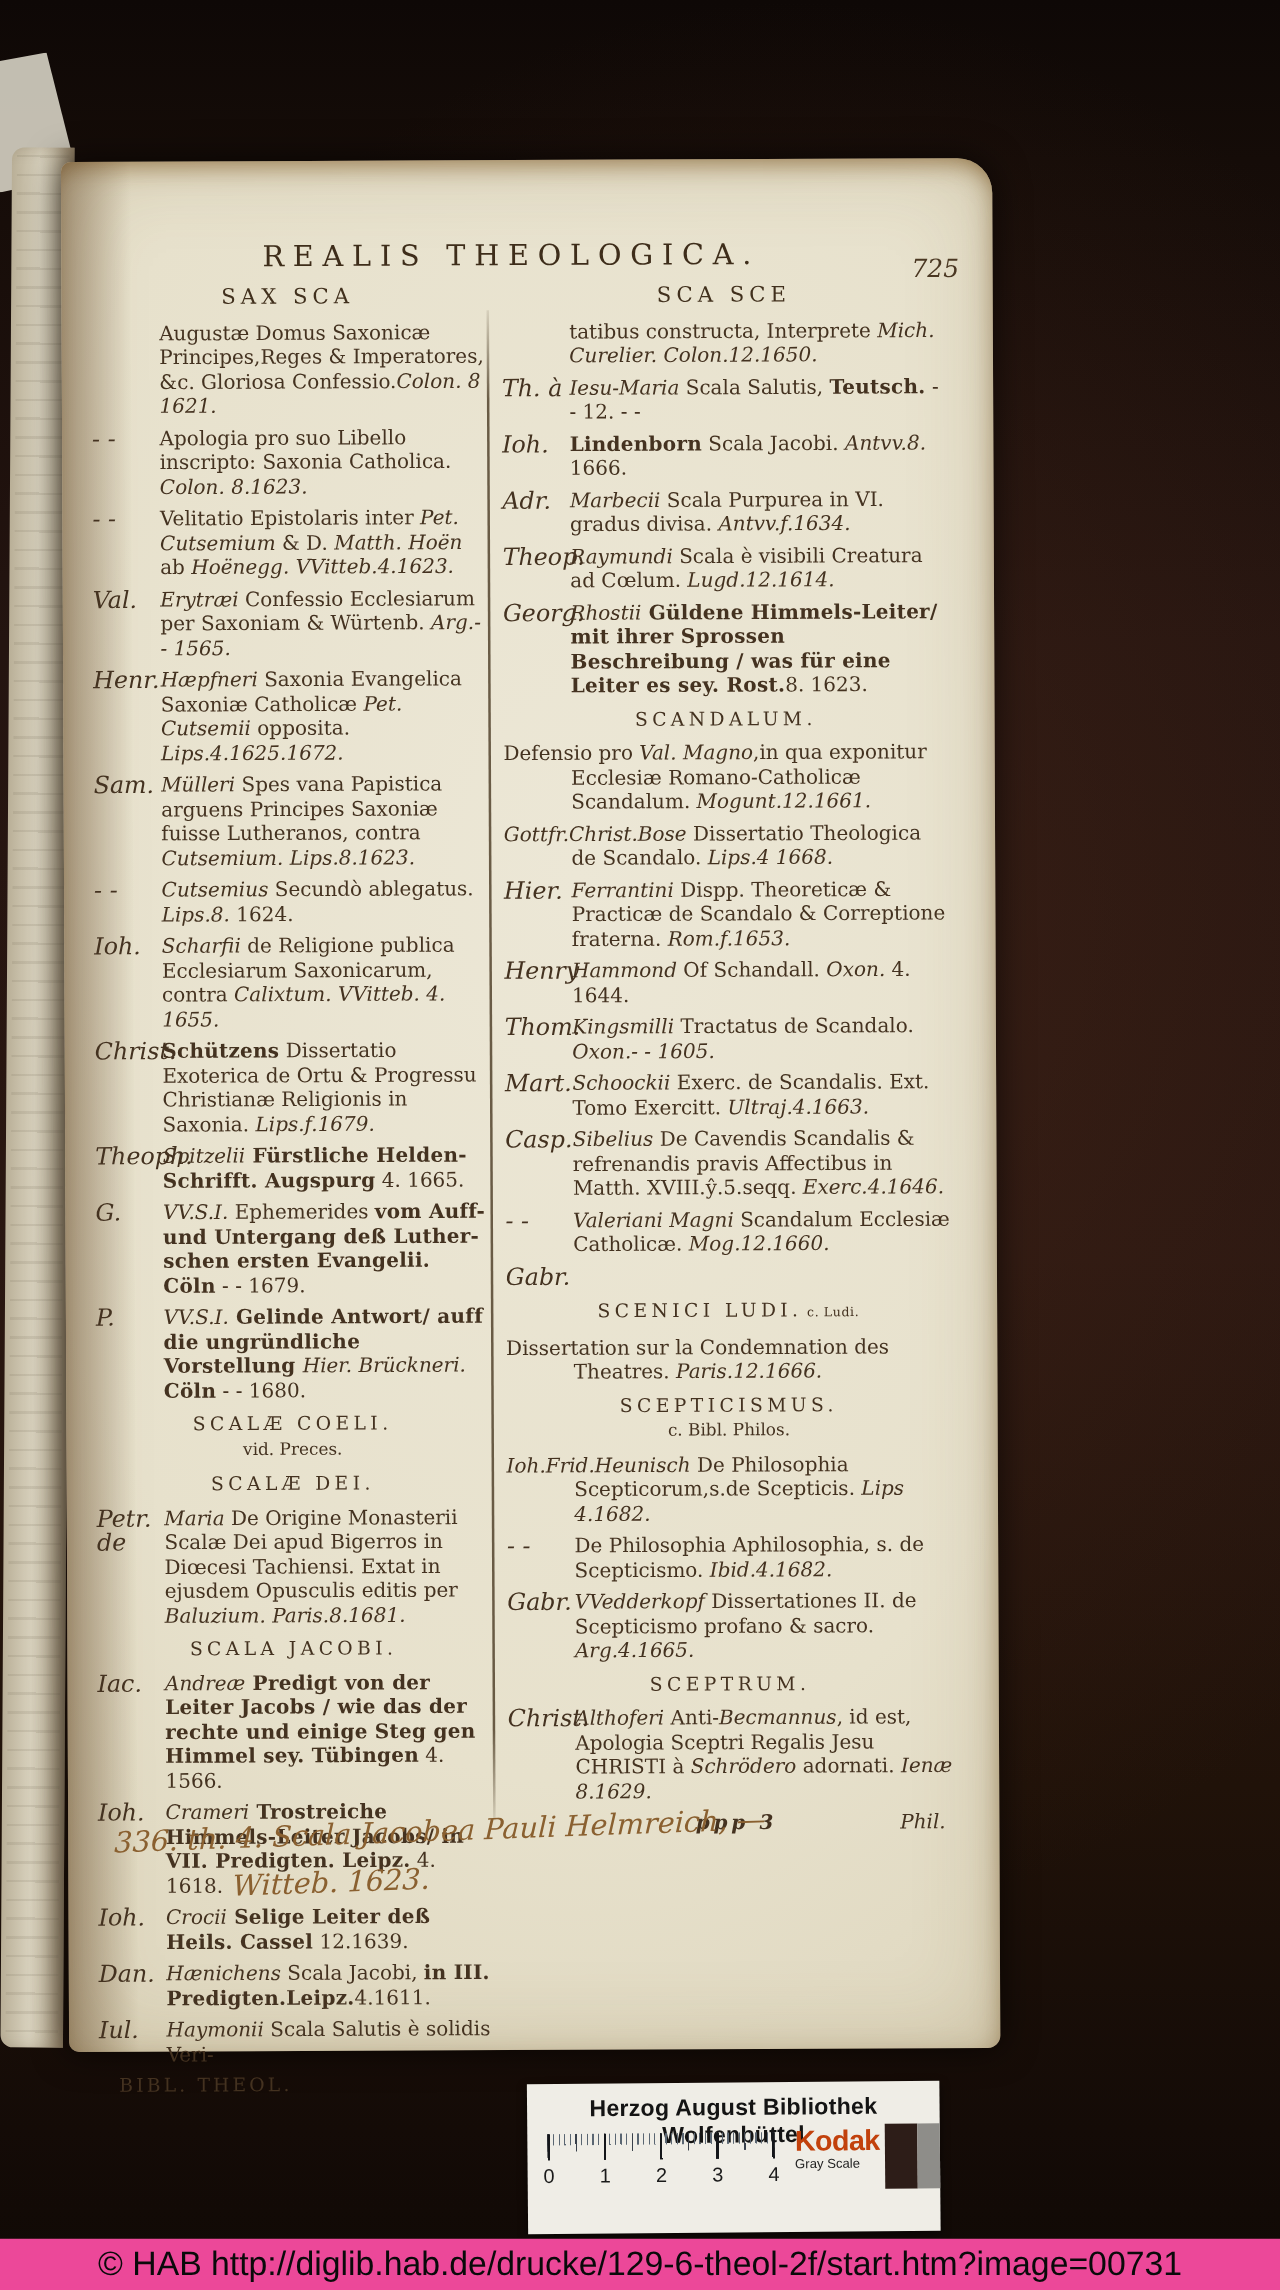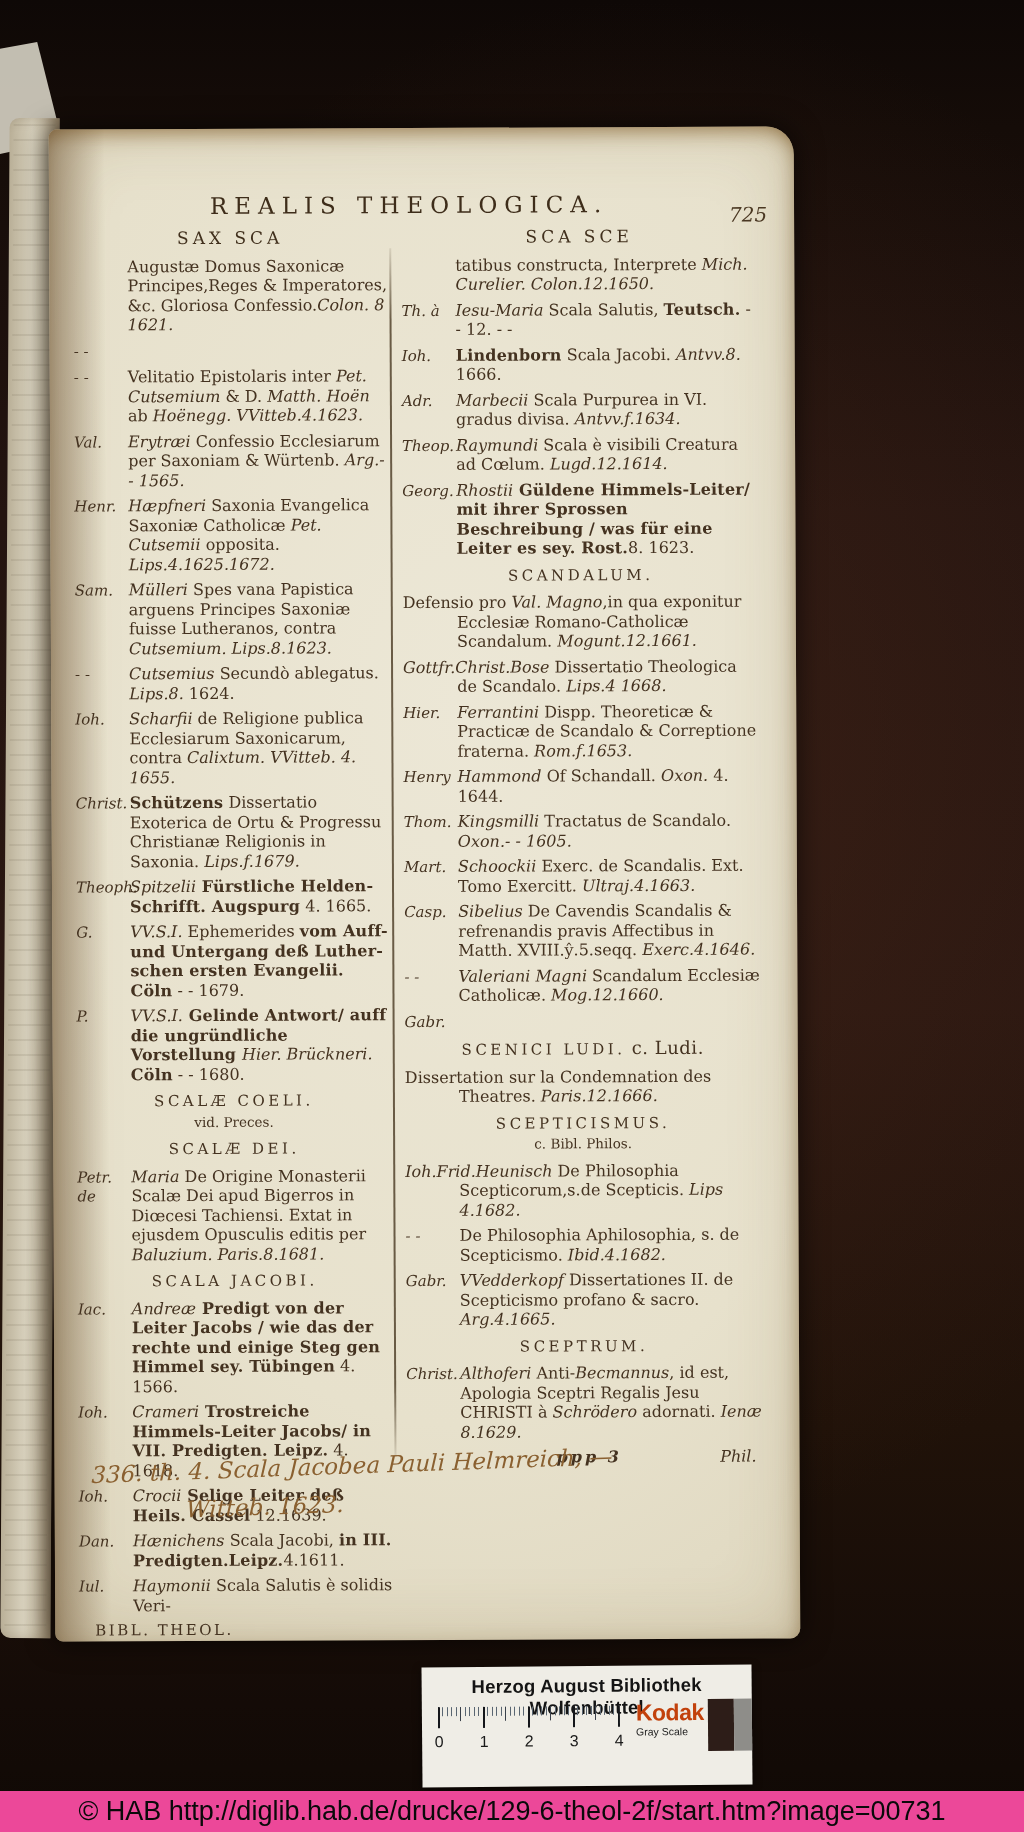--- a/index.html
+++ b/index.html
@@ -38,7 +38,7 @@
   .col-right{left:352px;width:356px;}
   .col-head{text-align:center;font-size:17px;letter-spacing:4px;margin-bottom:8px;color:#41301d;}
   .entry{display:flex;margin-bottom:6px;}
-  .elabel{width:54px;flex:none;font-style:italic;font-size:15px;padding-top:1px;}
+  .elabel{width:54px;flex:none;font-style:italic;font-size:19px;padding-top:1px;}
   .ebody{flex:1;}
   .plain{margin-bottom:6px;padding-left:54px;text-indent:-54px;}
   .it{font-style:italic;}

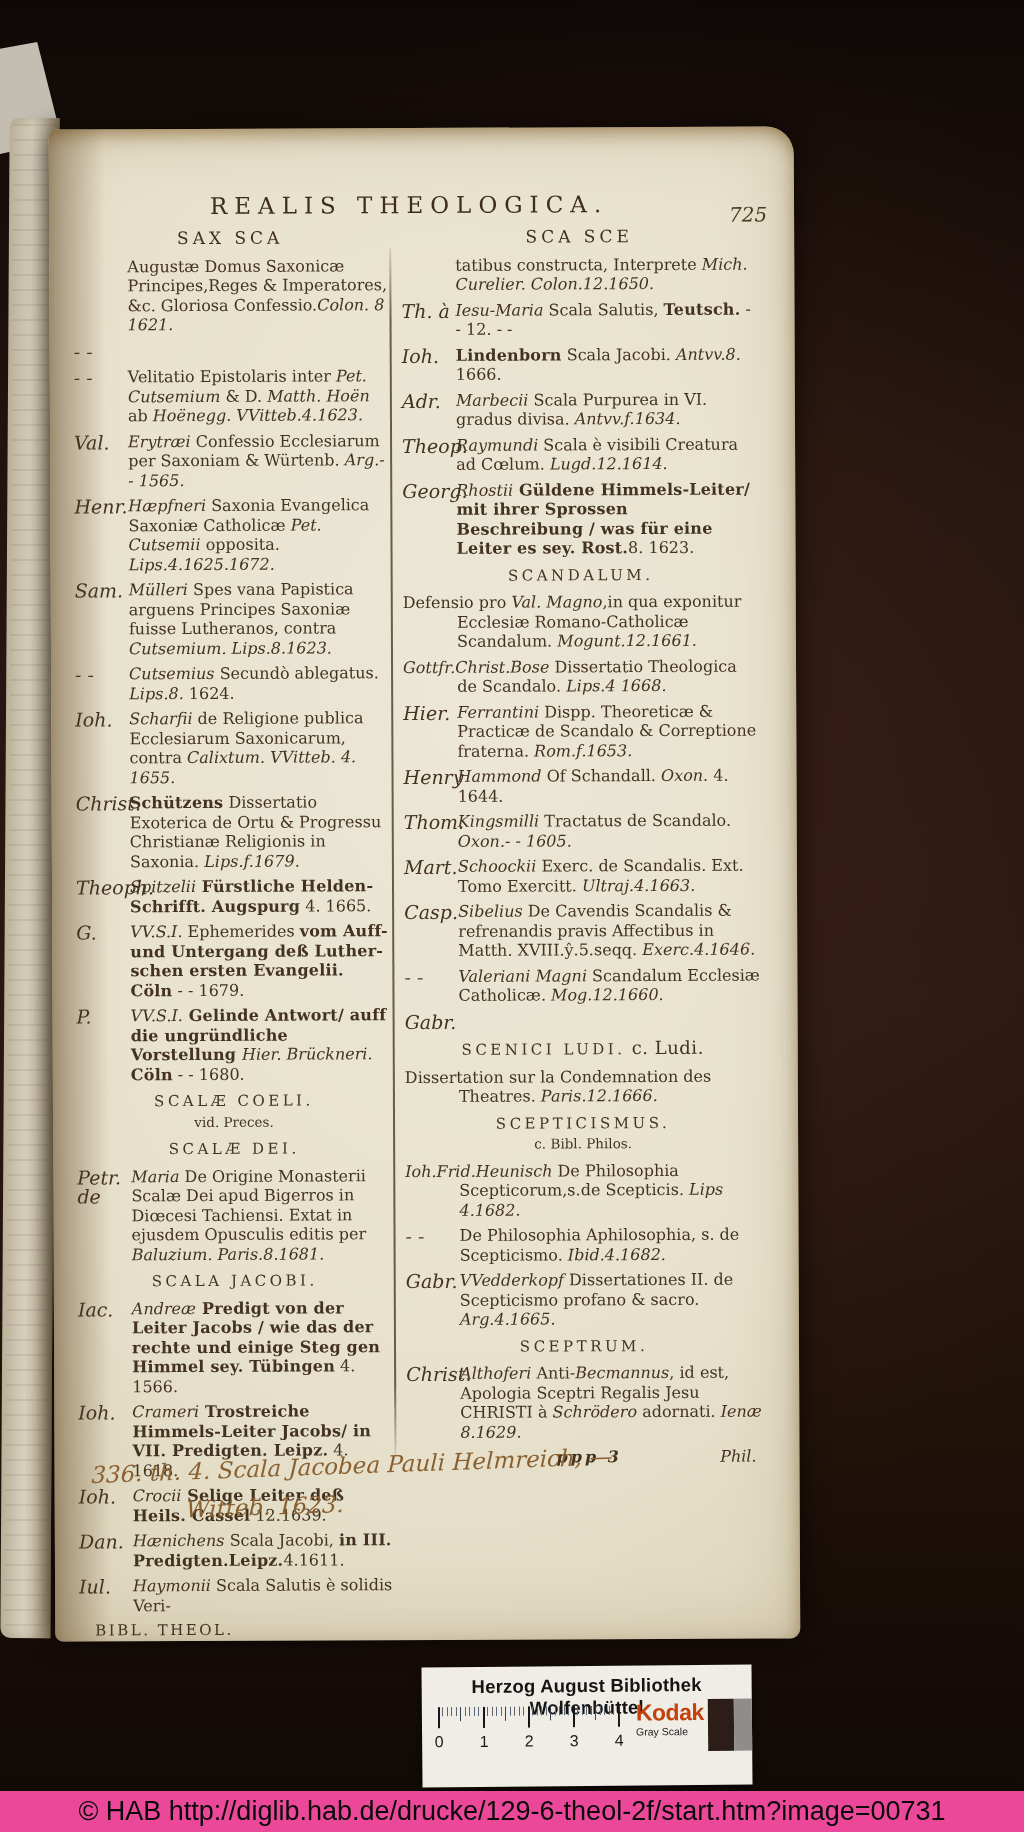--- a/index.html
+++ b/index.html
@@ -103,6 +103,7 @@
           </div>
           <div class="entry">
             <div class="elabel">- -</div>
+            <div class="ebody"><span class="rm">Apologia pro suo Libello inscripto: Saxonia Catholica. </span><span class="it">Colon. 8.1623.</span></div>
           </div>
           <div class="entry">
             <div class="elabel">- -</div>

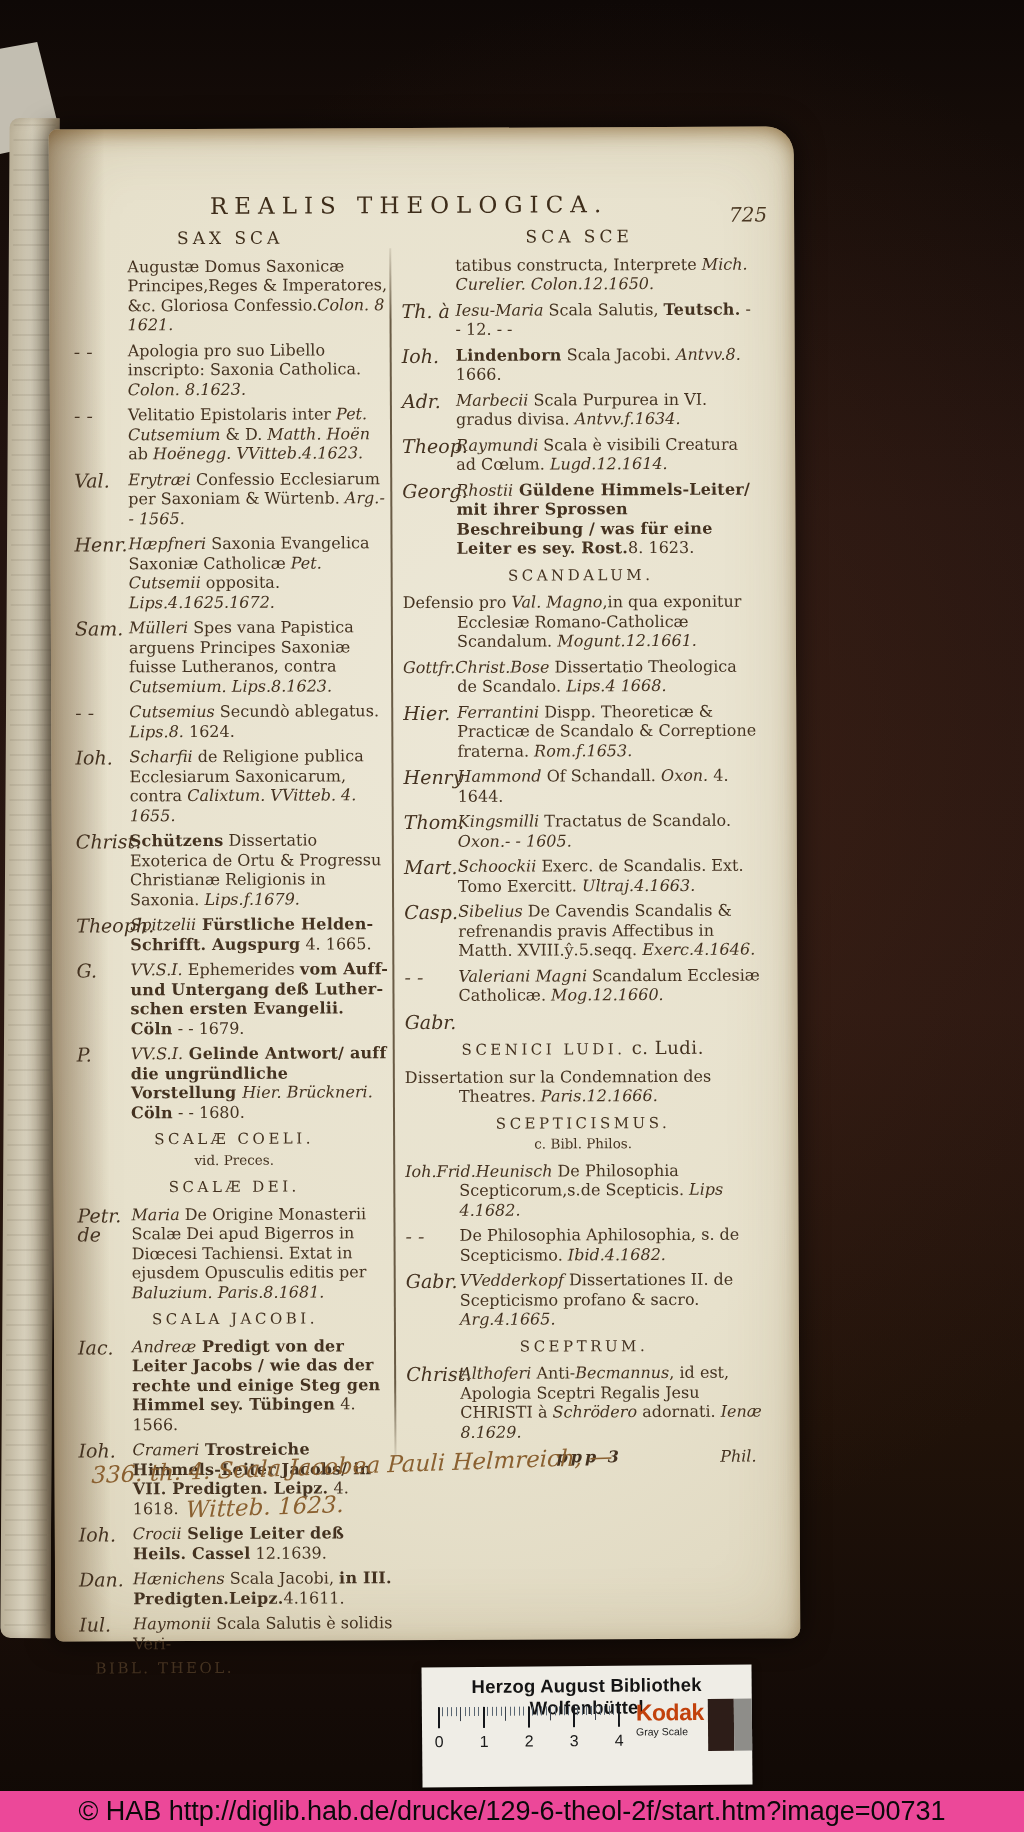--- a/index.html
+++ b/index.html
@@ -45,7 +45,7 @@
   .fr{font-weight:bold;letter-spacing:.2px;}
   .section{text-align:center;margin:7px 0 7px;}
   .stitle{font-size:15px;letter-spacing:3.5px;}
-  .sinline{font-size:18px;letter-spacing:.5px;}
+  .sinline{font-size:10px;letter-spacing:.5px;}
   .ssub{font-size:13.5px;margin-top:1px;}
   .bibl{letter-spacing:2.5px;font-size:15px;margin:3px 0 0 16px;}
   .sigrow{display:flex;justify-content:space-between;padding-left:150px;padding-right:6px;

